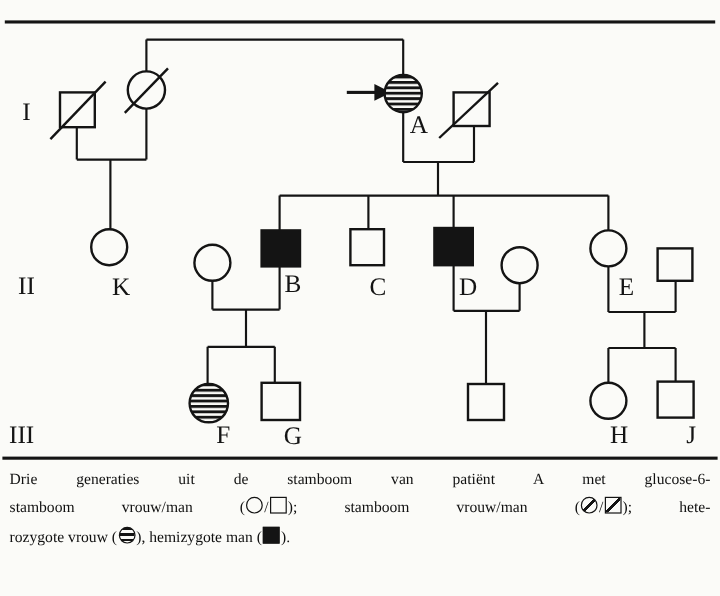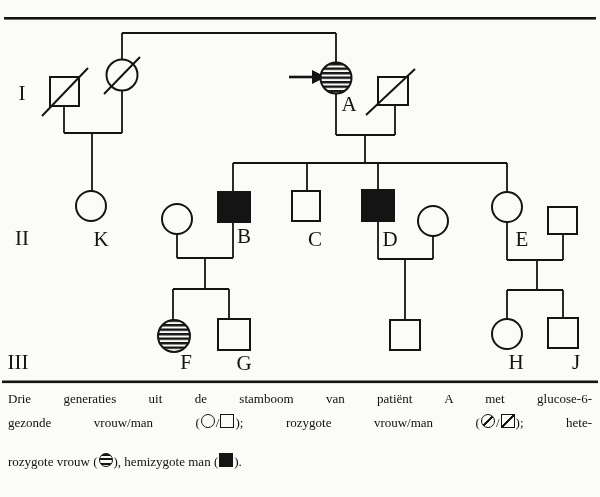--- a/index.html
+++ b/index.html
@@ -151,7 +151,7 @@
 
   <div class="caption">
     <div class="cap-line"><span>Drie generaties uit de stamboom van patiënt A met glucose-6-</span></div>
-    <div class="cap-line"><span>gezonde vrouw/man (</span><span class="sym sym-circle"></span><span>/</span><span class="sym sym-square"></span><span>); rozygote vrouw/man (</span><span class="sym sym-slashed-circle"></span><span>/</span><span class="sym sym-slashed-square"></span><span>); hete-</span></div>
+    <div class="cap-line"><span>stamboom vrouw/man (</span><span class="sym sym-circle"></span><span>/</span><span class="sym sym-square"></span><span>); rozygote vrouw/man (</span><span class="sym sym-slashed-circle"></span><span>/</span><span class="sym sym-slashed-square"></span><span>); hete-</span></div>
     <div class="cap-line last"><span>rozygote vrouw (</span><span class="sym sym-hatched-circle"></span><span>), hemizygote man (</span><span class="sym sym-filled-square"></span><span>).</span></div>
   </div>
 

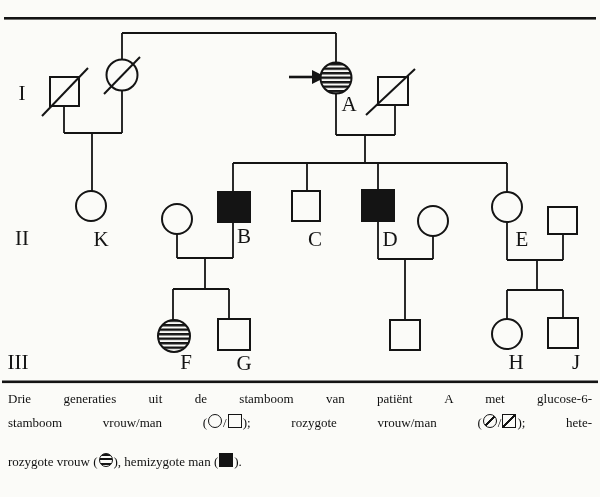--- a/index.html
+++ b/index.html
@@ -151,7 +151,7 @@
 
   <div class="caption">
     <div class="cap-line"><span>Drie generaties uit de stamboom van patiënt A met glucose-6-</span></div>
-    <div class="cap-line"><span>stamboom vrouw/man (</span><span class="sym sym-circle"></span><span>/</span><span class="sym sym-square"></span><span>); rozygote vrouw/man (</span><span class="sym sym-slashed-circle"></span><span>/</span><span class="sym sym-slashed-square"></span><span>); hete-</span></div>
+    <div class="cap-line"><span>stamboom vrouw/man (</span><span class="sym sym-circle"></span><span>/</span><span class="sym sym-square"></span><span>); stamboom vrouw/man (</span><span class="sym sym-slashed-circle"></span><span>/</span><span class="sym sym-slashed-square"></span><span>); hete-</span></div>
     <div class="cap-line last"><span>rozygote vrouw (</span><span class="sym sym-hatched-circle"></span><span>), hemizygote man (</span><span class="sym sym-filled-square"></span><span>).</span></div>
   </div>
 

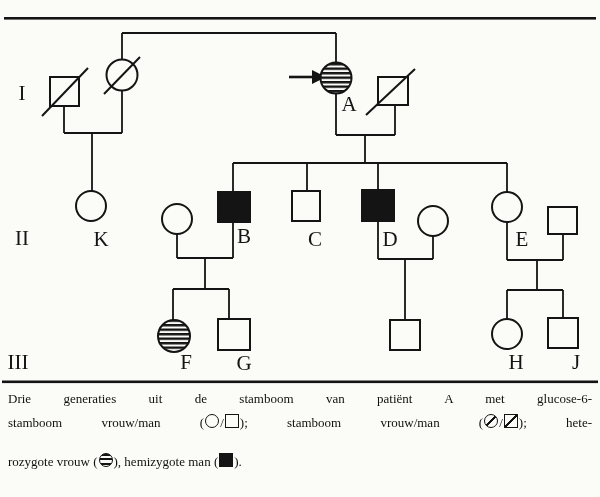--- a/index.html
+++ b/index.html
@@ -23,7 +23,7 @@
     color:#101010;
   }
   .cap-line{text-align:justify;text-align-last:justify;}
-  .cap-line.last{text-align:left;text-align-last:left;margin-top:14px;}
+  .cap-line.last{text-align:left;text-align-last:left;}
   .sym{
     display:inline-block;width:14px;height:14px;
     border:1.7px solid #141414;box-sizing:border-box;

